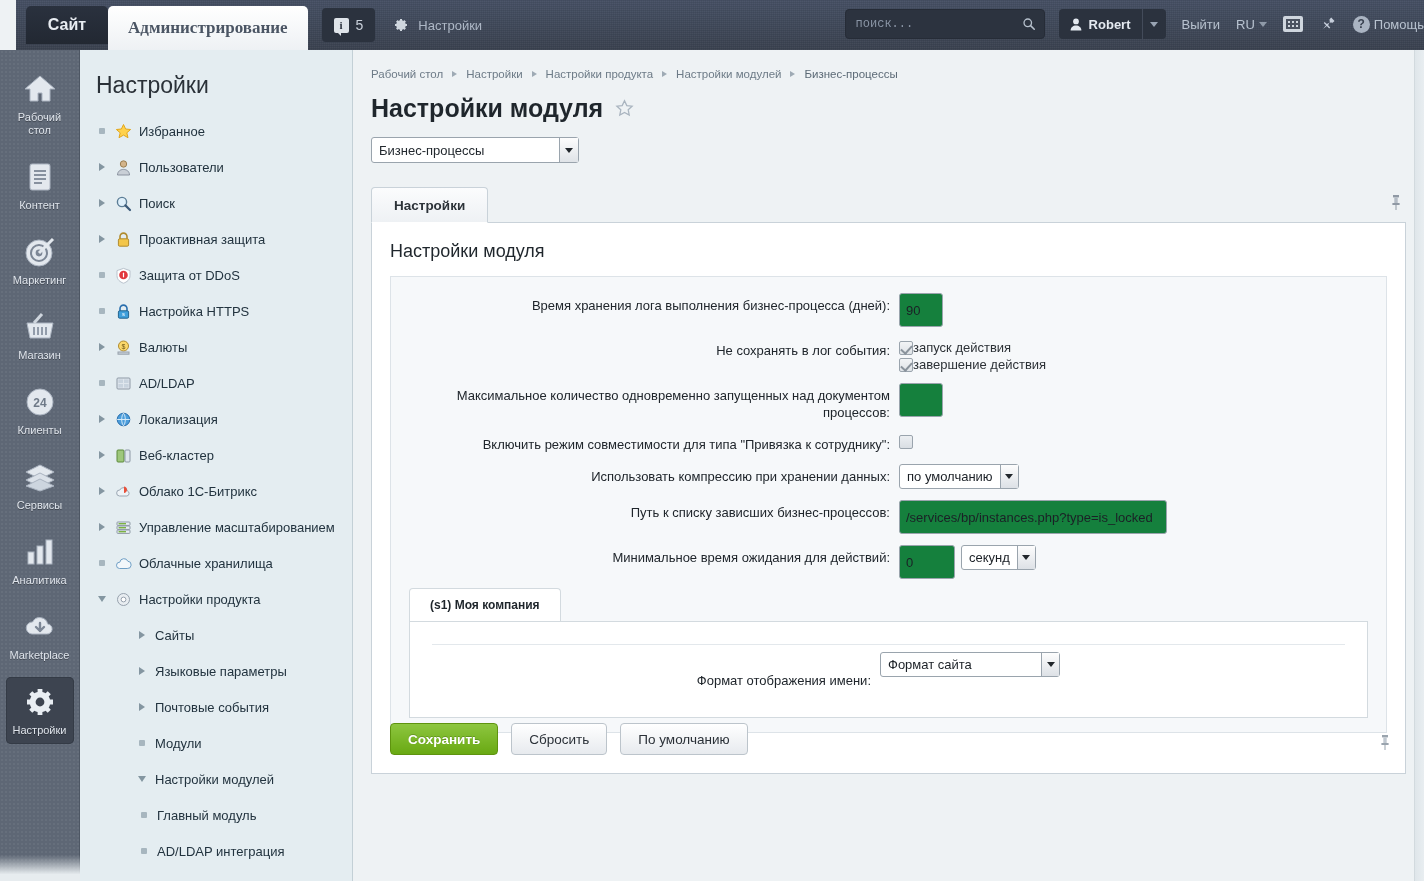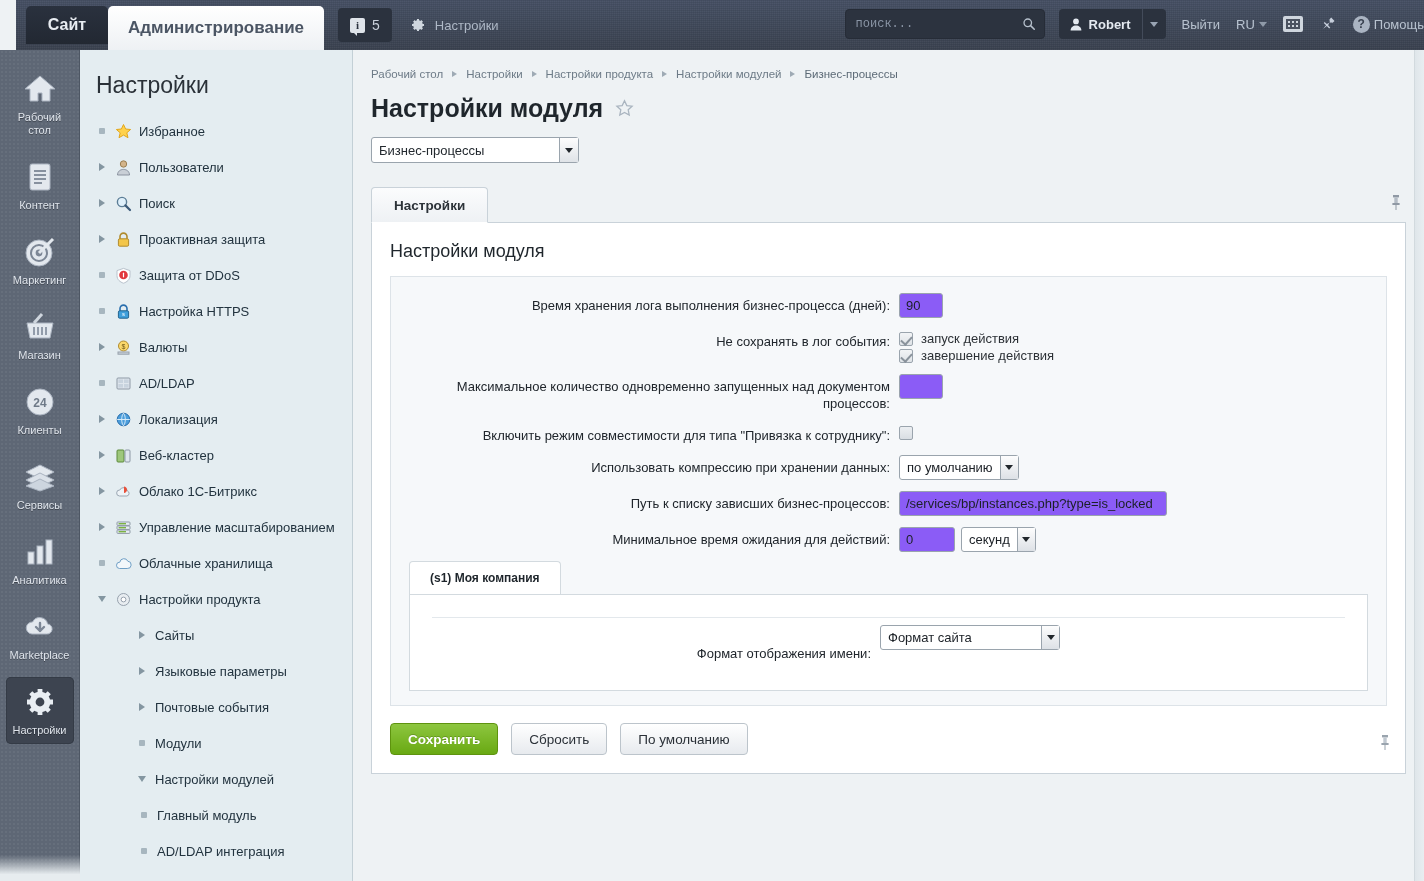--- a/index.html
+++ b/index.html
@@ -41,6 +41,7 @@
     color: #4b5564; font-size: 17px; font-weight: bold;
     border-radius: 5px 5px 0 0;
     cursor: pointer;
+    font-family: Liberation Serif, serif;
   }
   .hdr-counter {
     margin-left: 14px; margin-top: 8px; height: 34px;

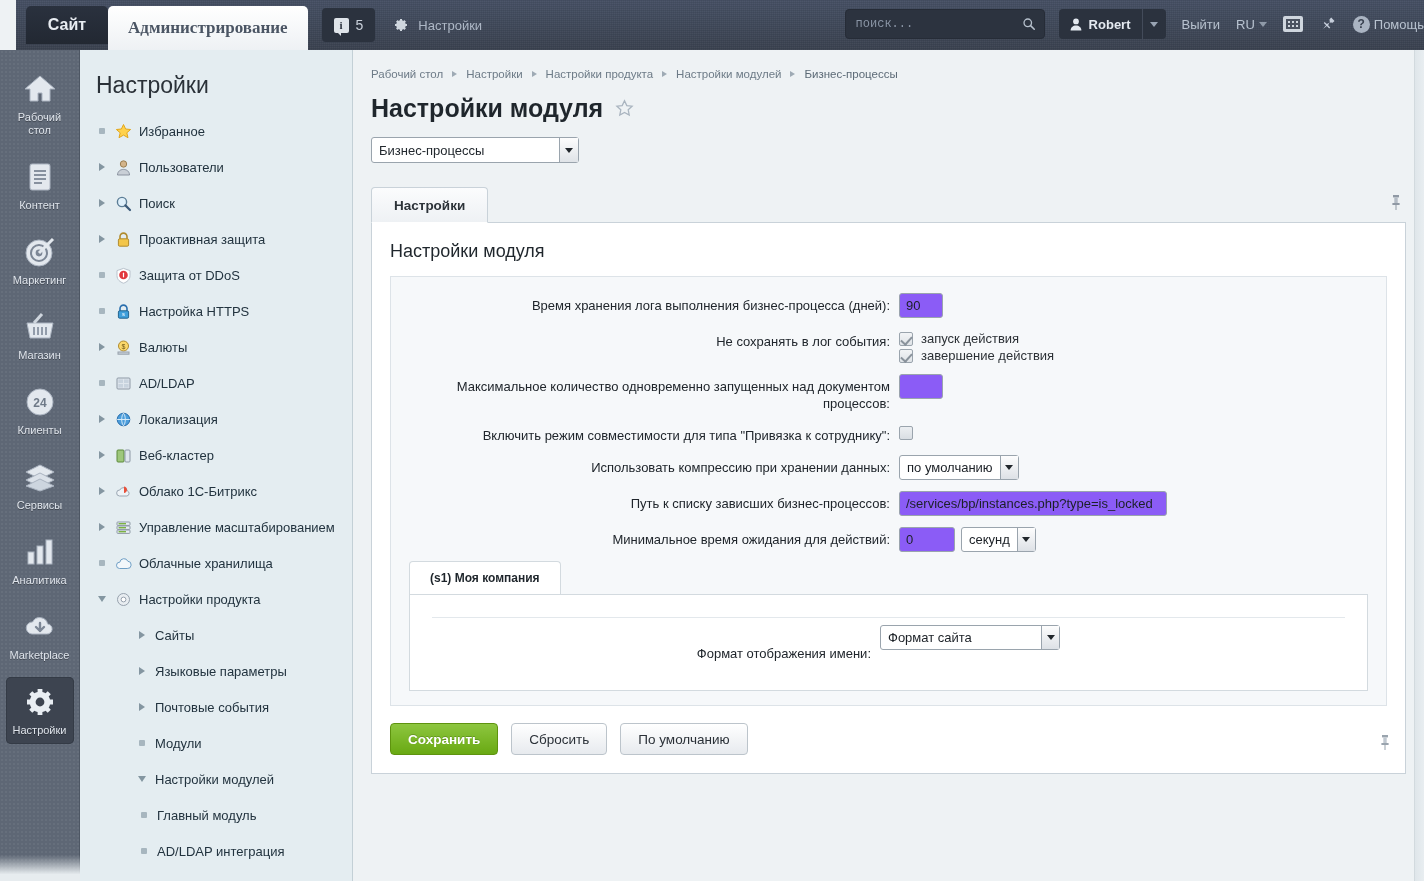--- a/index.html
+++ b/index.html
@@ -264,7 +264,7 @@
 
   input.txt {
     height: 25px; border: 1px solid #9aa4ad; border-radius: 3px;
-    background: #8b5cf6; font-size: 13px; padding: 7px 6px;
+    background: #15803d; font-size: 13px; padding: 16px 6px;
     font-family: "Liberation Sans", sans-serif; color: #1b2026;
     outline: none;
   }

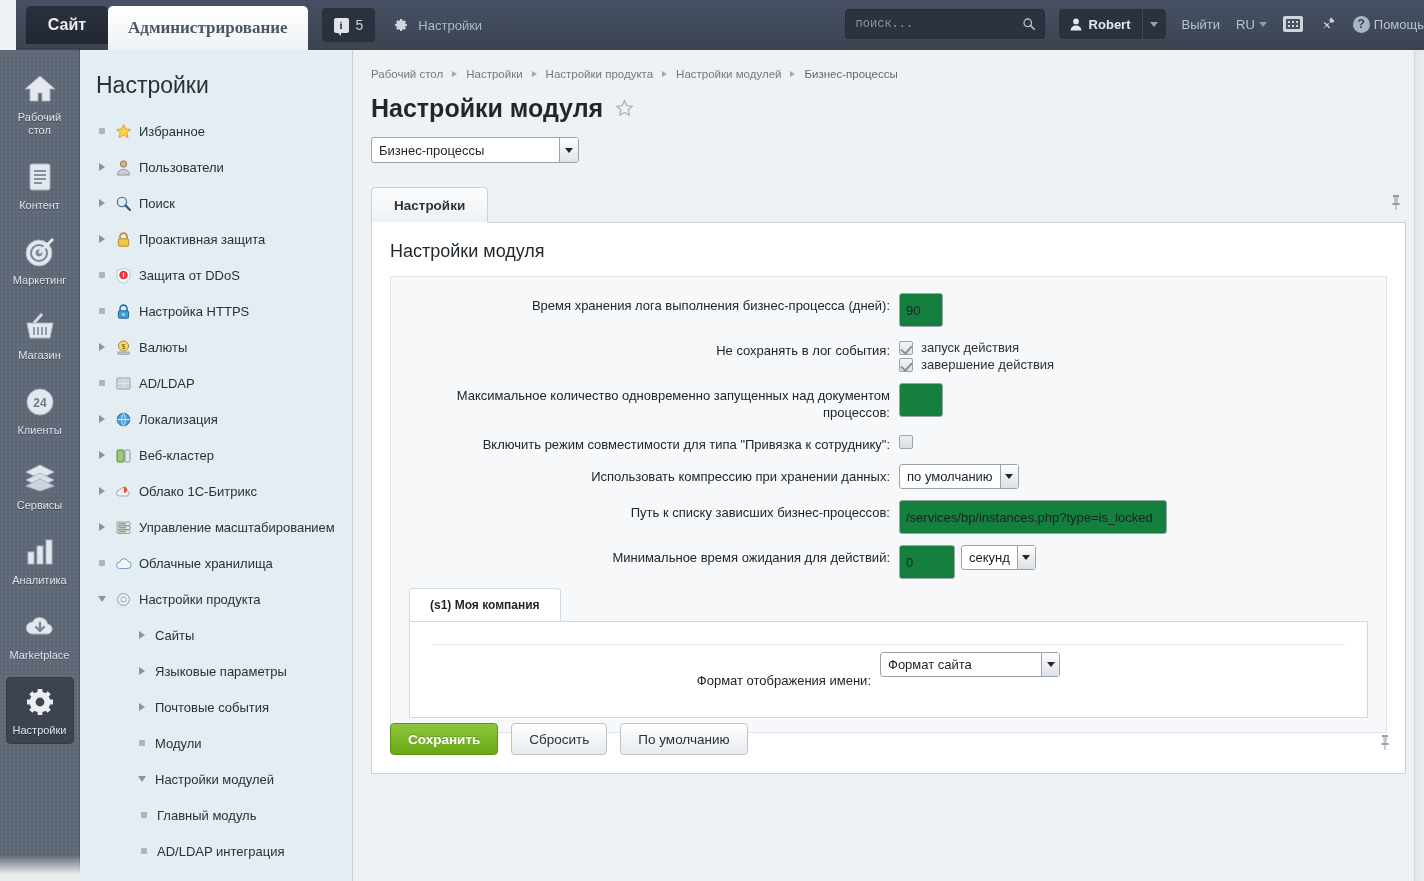--- a/index.html
+++ b/index.html
@@ -273,7 +273,7 @@
   .w-num   { width: 56px; }
 
   .cbcol { display: flex; flex-direction: column; gap: 2px; padding-top: 2px; }
-  .cbline { display: flex; align-items: center; gap: 8px; font-size: 13px; }
+  .cbline { display: flex; align-items: center; gap: 0; font-size: 13px; }
   .cbx {
     width: 14px; height: 14px; flex: 0 0 14px;
     border: 1px solid #9aa4ad; border-radius: 2px;

